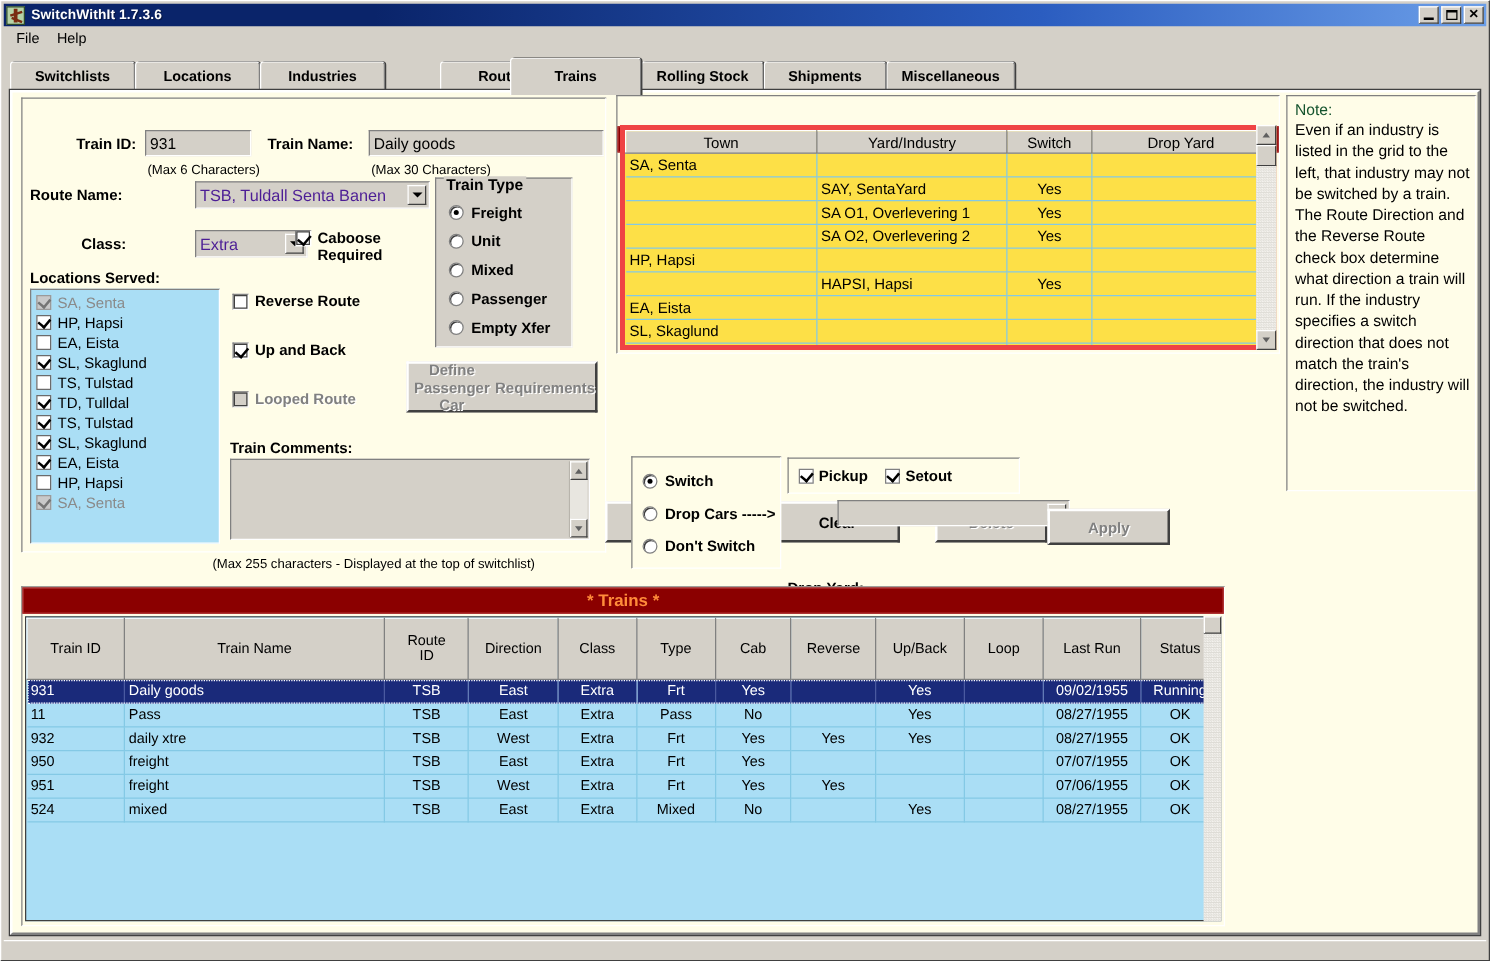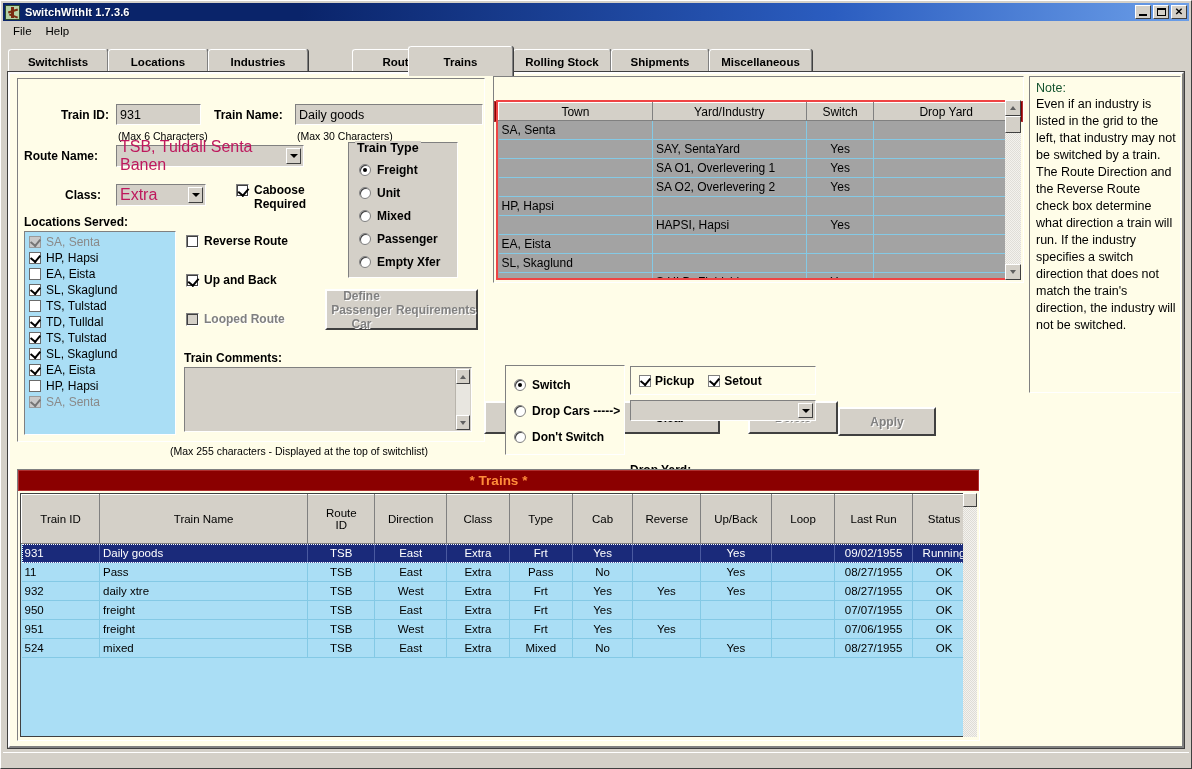--- a/index.html
+++ b/index.html
@@ -283,8 +283,8 @@
   }
   .grid-body {
     position: absolute; left: 2px; right: 2px; top: 23px; bottom: 2px;
-    background: #a3a3a3;
-    border: 2px solid #ef4444;
+    background: #fde047;
+    border: 4px solid #ef4444;
     overflow: hidden;
   }
   table.grid {

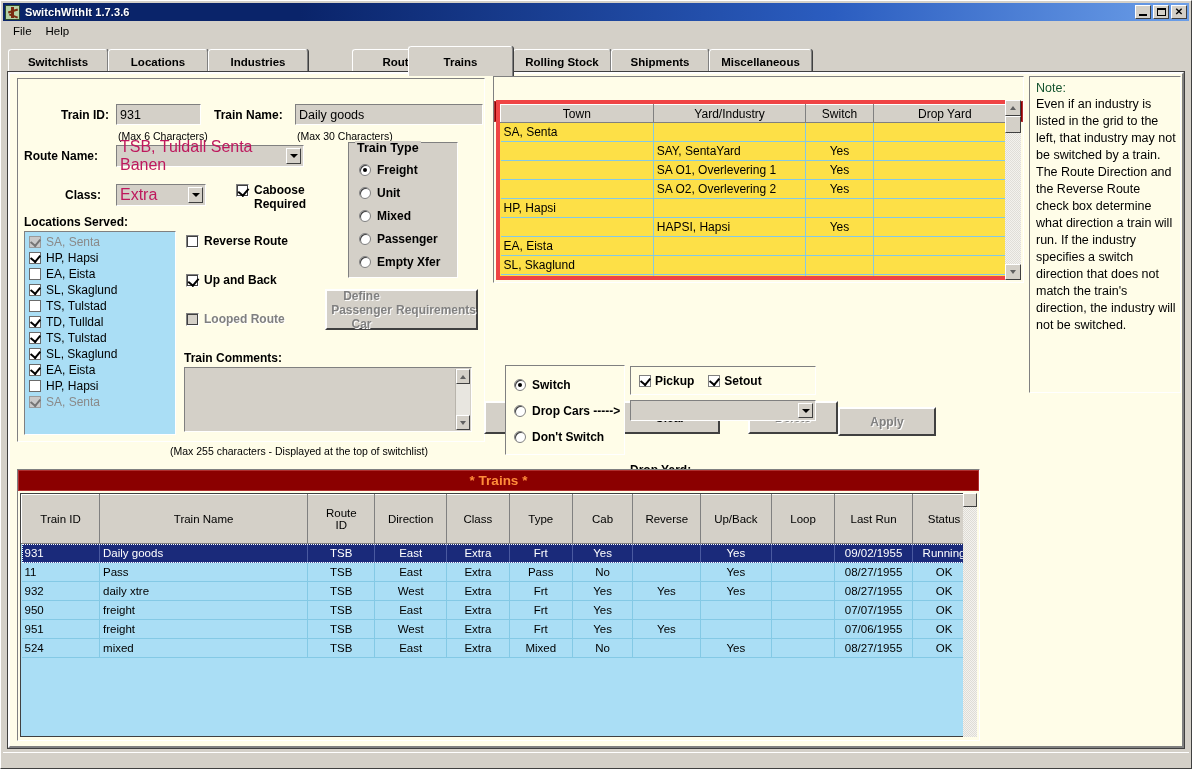--- a/index.html
+++ b/index.html
@@ -133,9 +133,10 @@
     position: absolute; background: #d4d0c8;
     border: 1px solid #808080;
     border-right-color: #ffffff; border-bottom-color: #ffffff;
-    font-size: 16px; color: #be185d;
+    font-size: 13px; color: #4c1d95;
     display: flex; align-items: center;
     padding-left: 3px;
+    margin-left: 40px;
   }
   .combo .arrowbtn {
     position: absolute; right: 2px; top: 2px; bottom: 2px; width: 15px;

